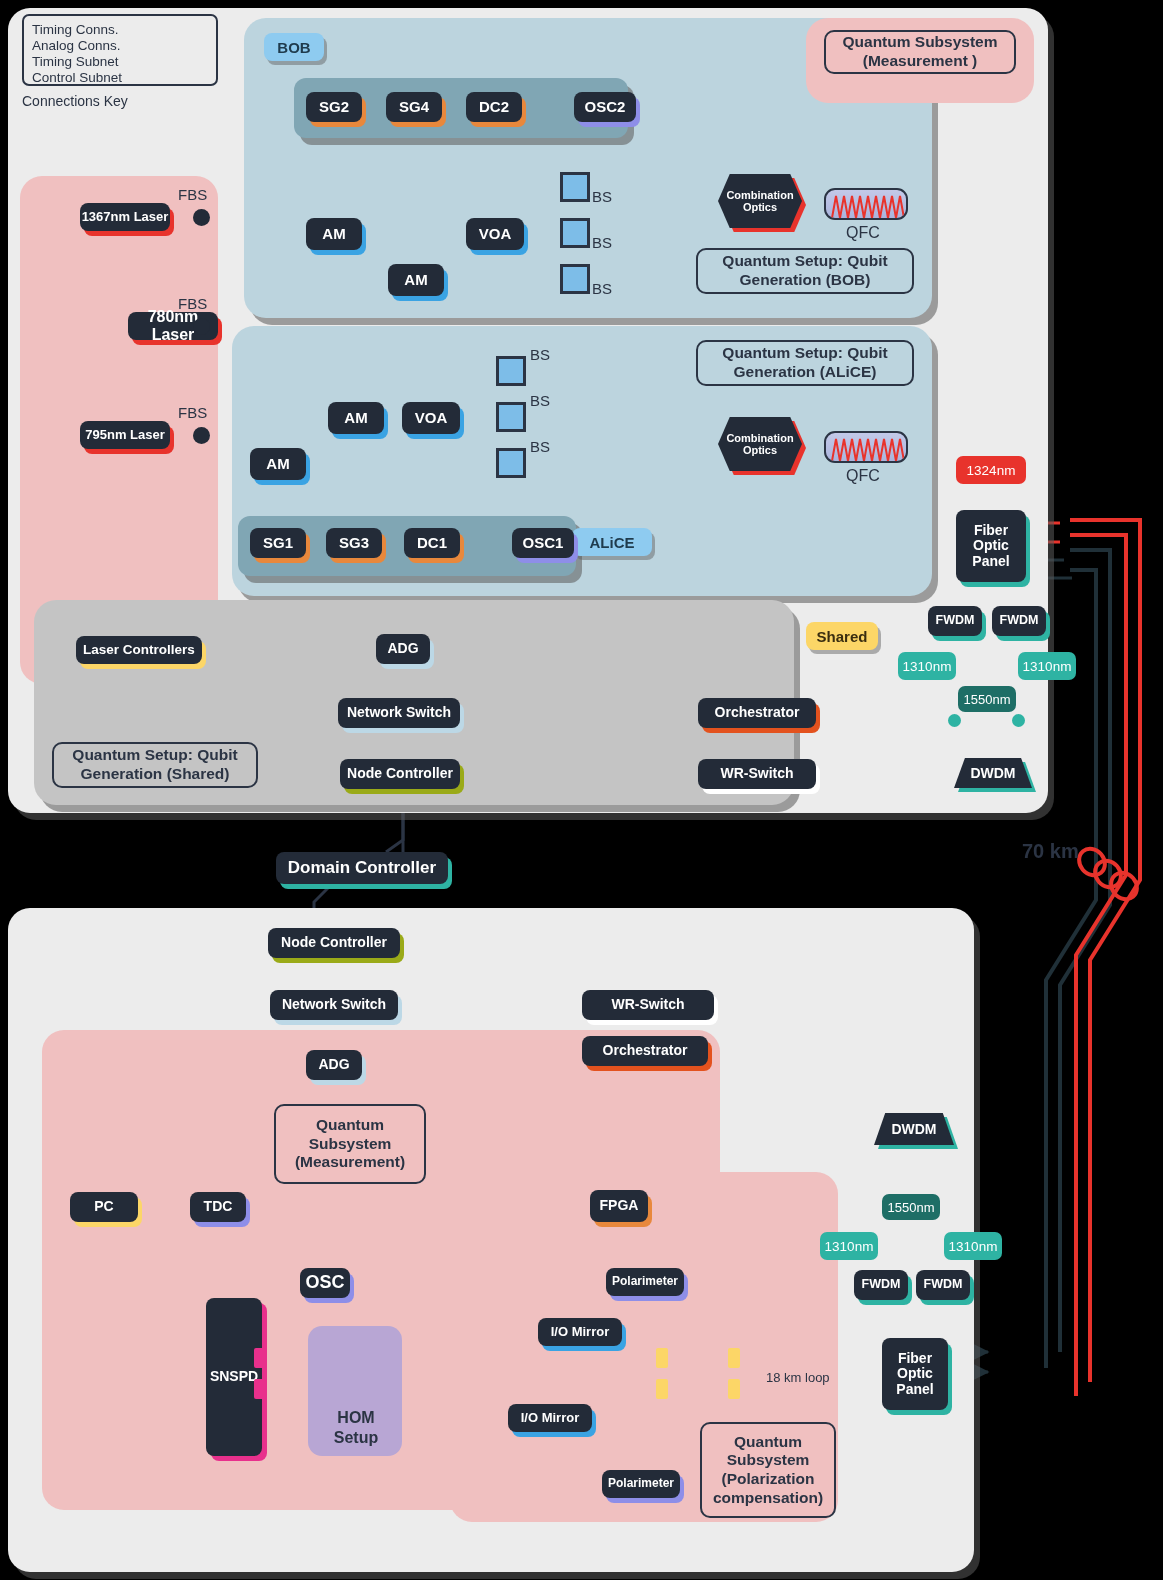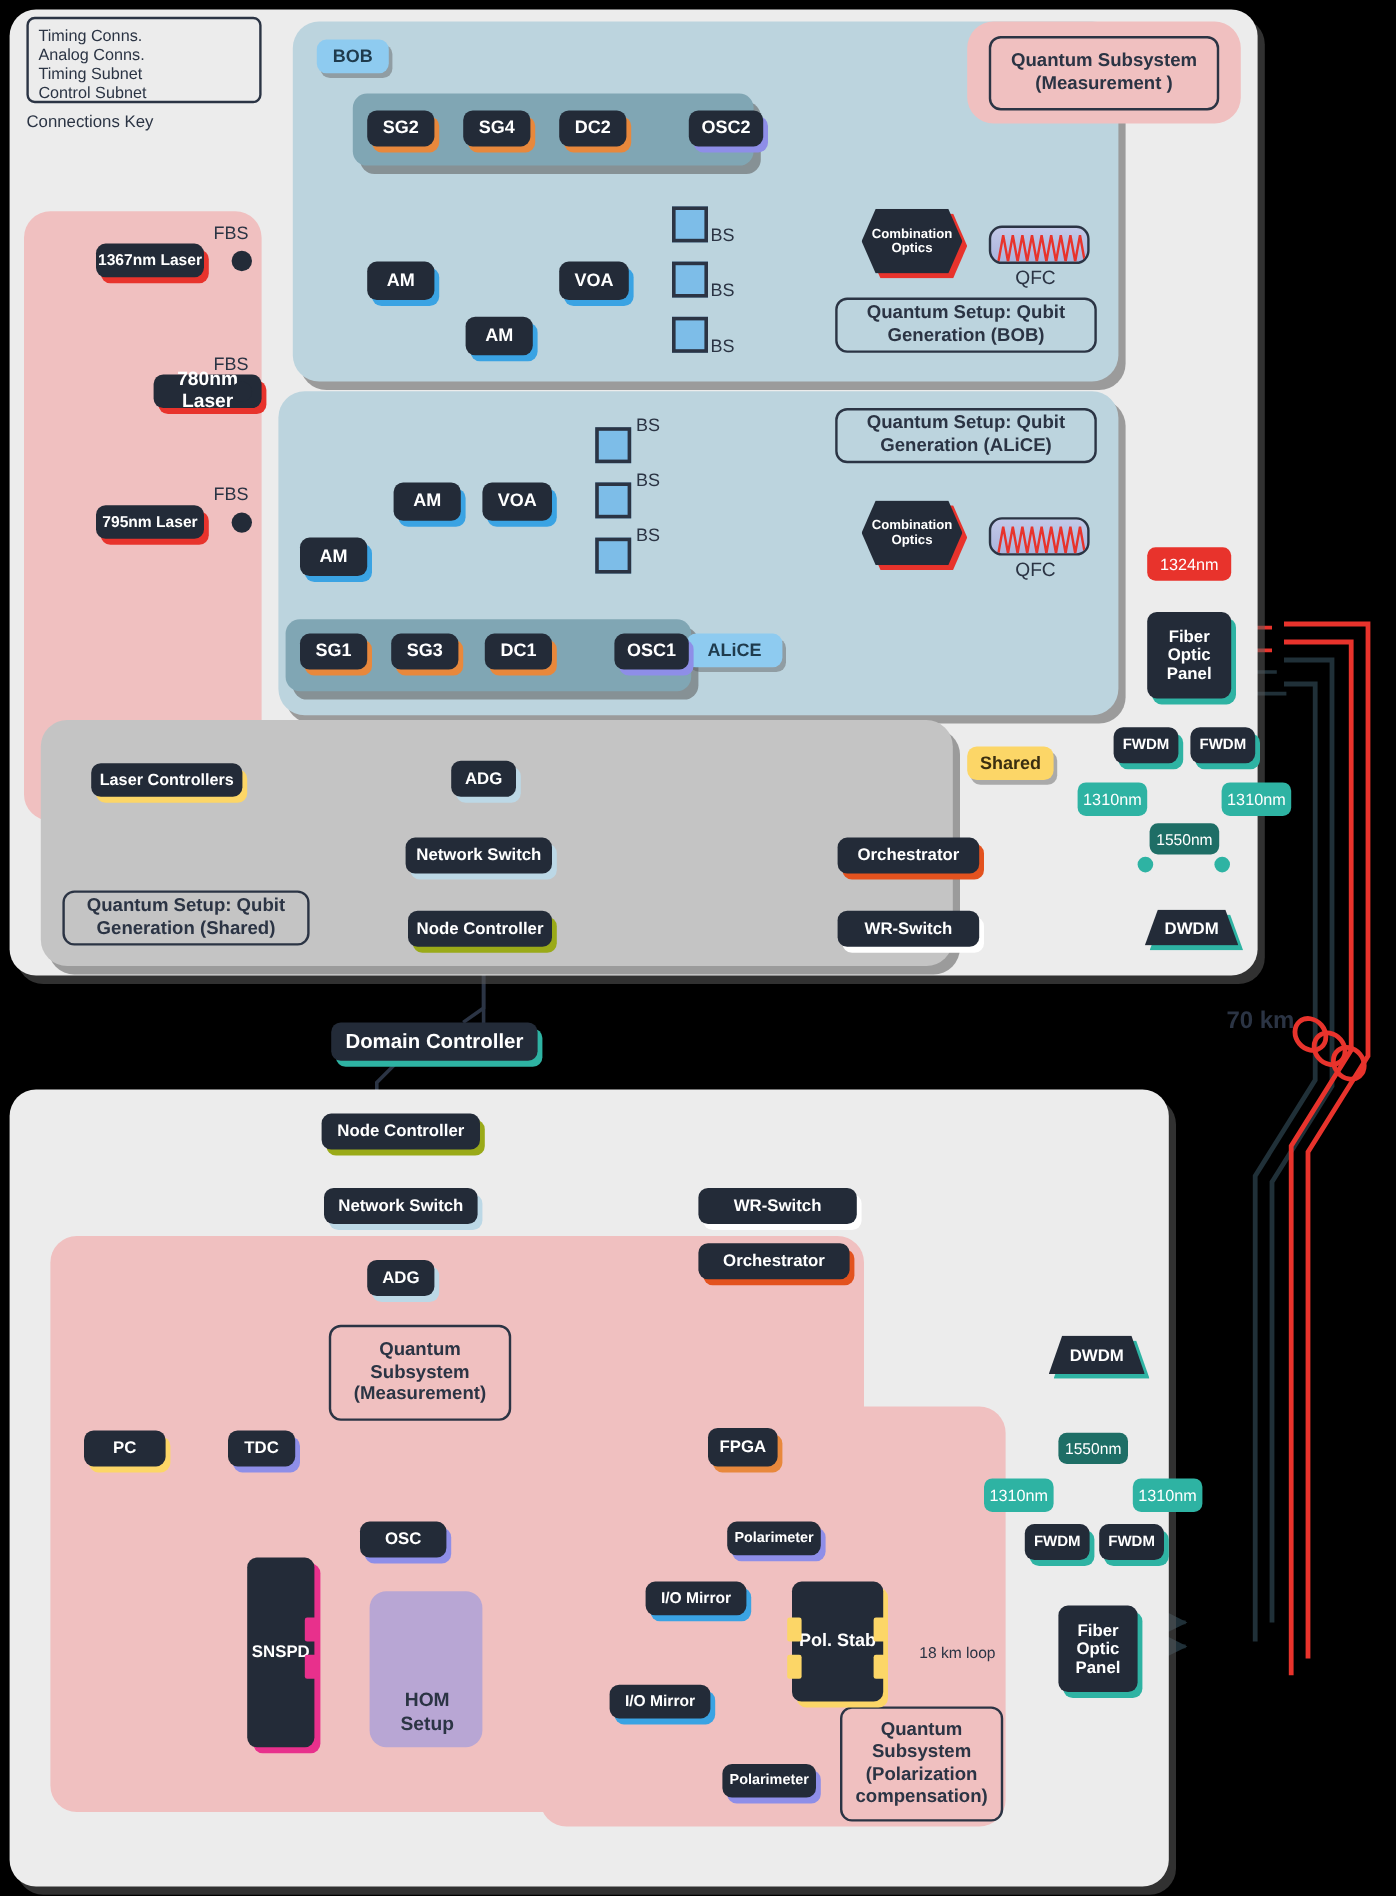--- a/index.html
+++ b/index.html
@@ -314,7 +314,7 @@
       <span>Shared</span>
     </div>
 
-  <div class="grouplabel" style="left:824px;top:30px;width:192px;height:62px;font-size:15.5px;padding:0 6px;">
+  <div class="grouplabel" style="left:824px;top:30px;width:192px;height:44px;font-size:15.5px;padding:0 6px;">
       <span>Quantum Subsystem (Measurement )</span>
     </div>
   <div class="grouplabel" style="left:696px;top:340px;width:218px;height:46px;font-size:15.5px;padding:0 6px;">

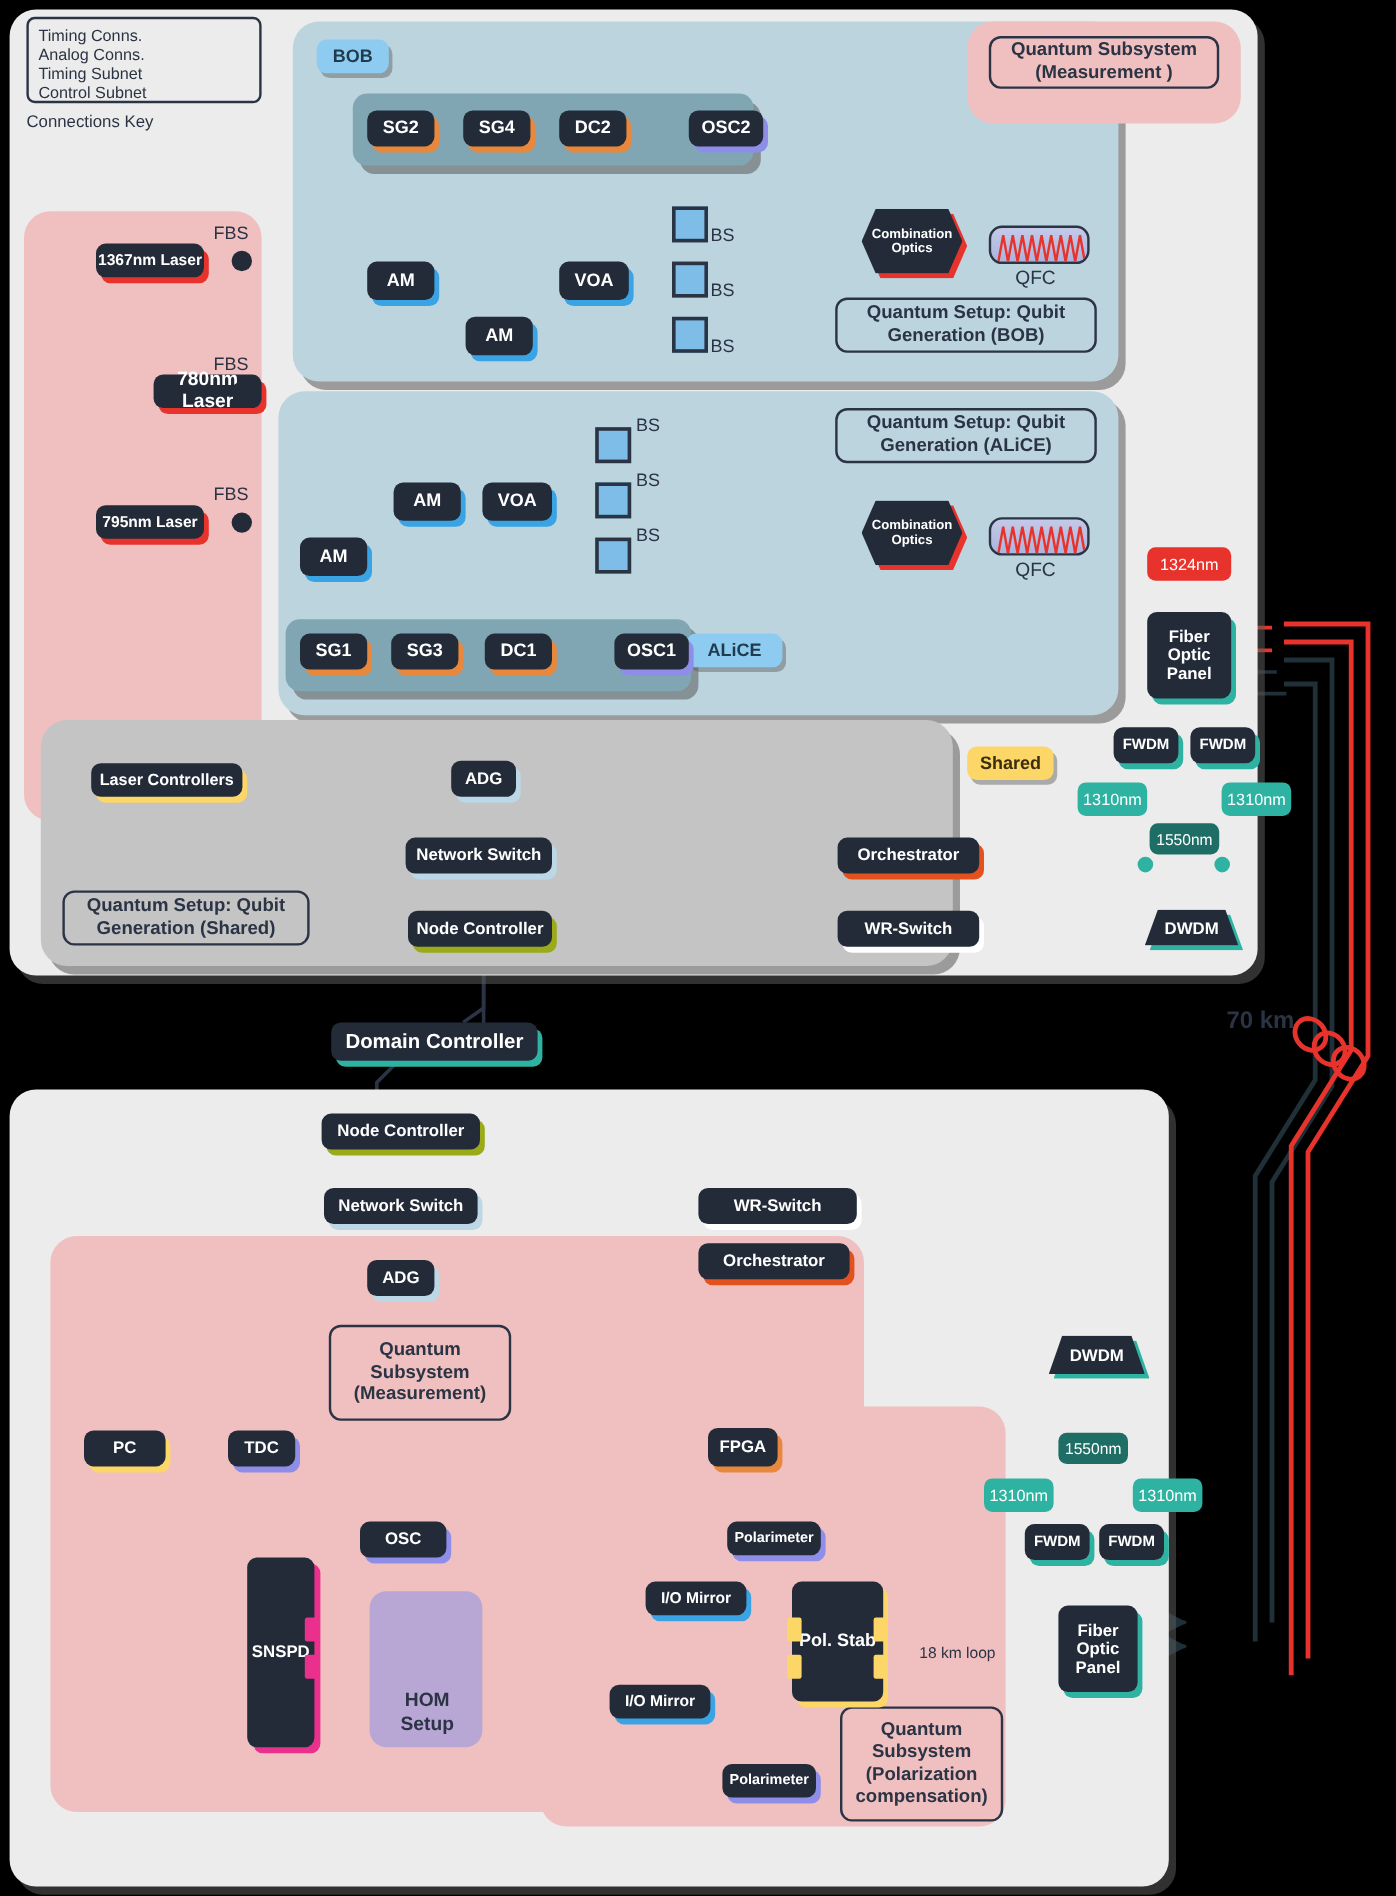--- a/index.html
+++ b/index.html
@@ -720,7 +720,7 @@
   <div class="node sh-purple" style="left:158px;top:1192px;width:56px;height:30px;font-size:14px;">
       <span>TDC</span>
     </div>
-  <div class="node sh-purple" style="left:268px;top:1268px;width:72px;height:30px;font-size:14px;">
+  <div class="node sh-purple" style="left:268px;top:1268px;width:50px;height:30px;font-size:18px;">
       <span>OSC</span>
     </div>
   <div class="node sh-pink" style="left:206px;top:1298px;width:56px;height:158px;font-size:14px;">

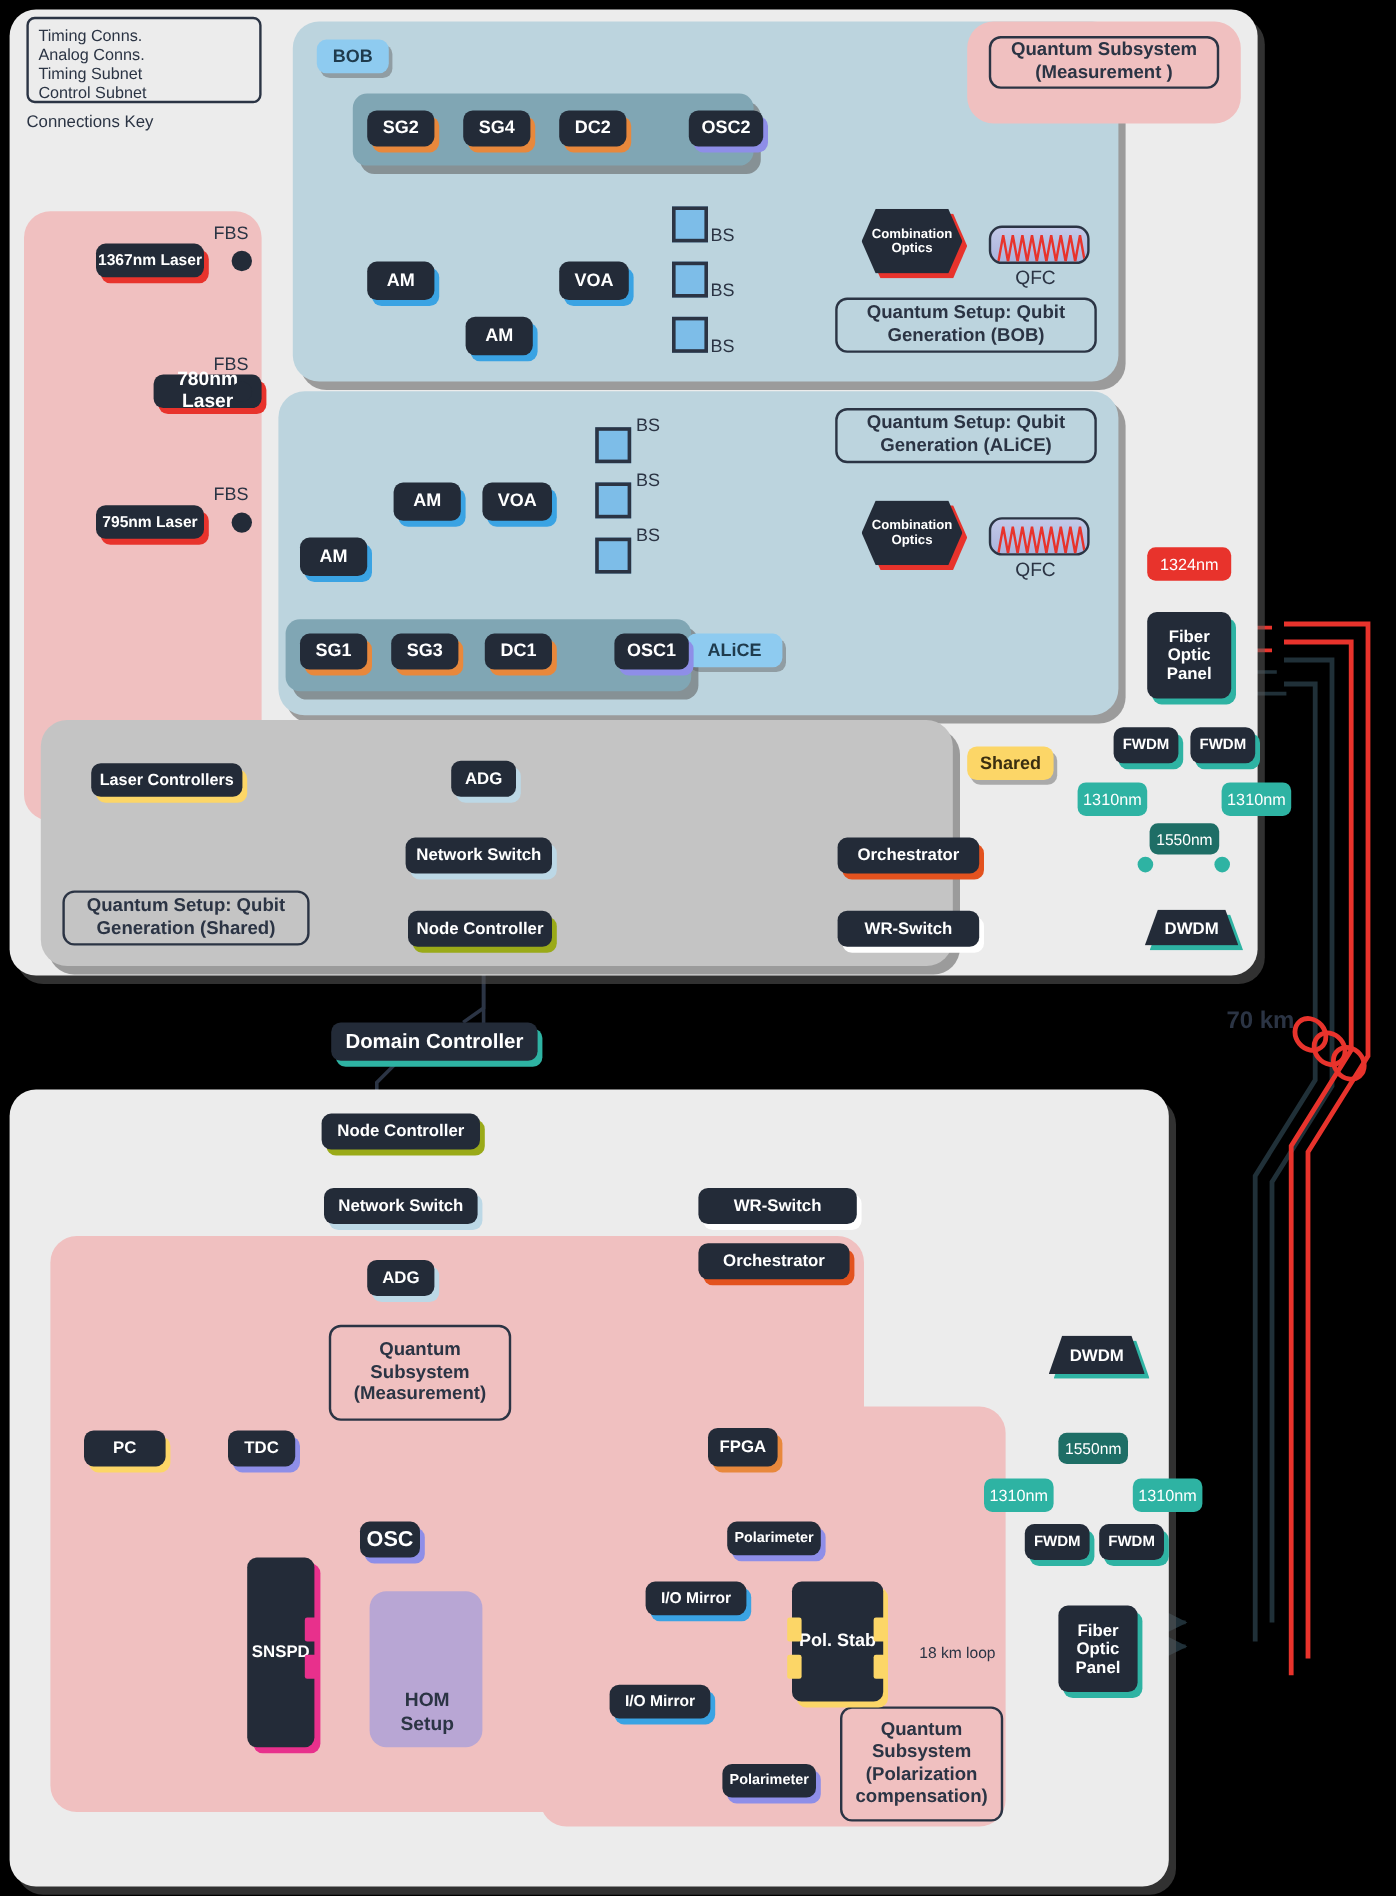--- a/index.html
+++ b/index.html
@@ -745,9 +745,6 @@
   <div class="node sh-blue" style="left:508px;top:1404px;width:84px;height:28px;font-size:13px;">
       <span>I/O Mirror</span>
     </div>
-  <div class="node sh-yellow" style="left:660px;top:1318px;width:76px;height:100px;font-size:15px;flex-direction:column;line-height:1.25;">
-      <span>Pol. Stab</span>
-    </div>
   <div style="position:absolute;left:656px;top:1348px;width:12px;height:20px;background:#fcd667;z-index:23;border-radius:2px;"></div>
   <div style="position:absolute;left:656px;top:1379px;width:12px;height:20px;background:#fcd667;z-index:23;border-radius:2px;"></div>
   <div style="position:absolute;left:728px;top:1348px;width:12px;height:20px;background:#fcd667;z-index:23;border-radius:2px;"></div>

